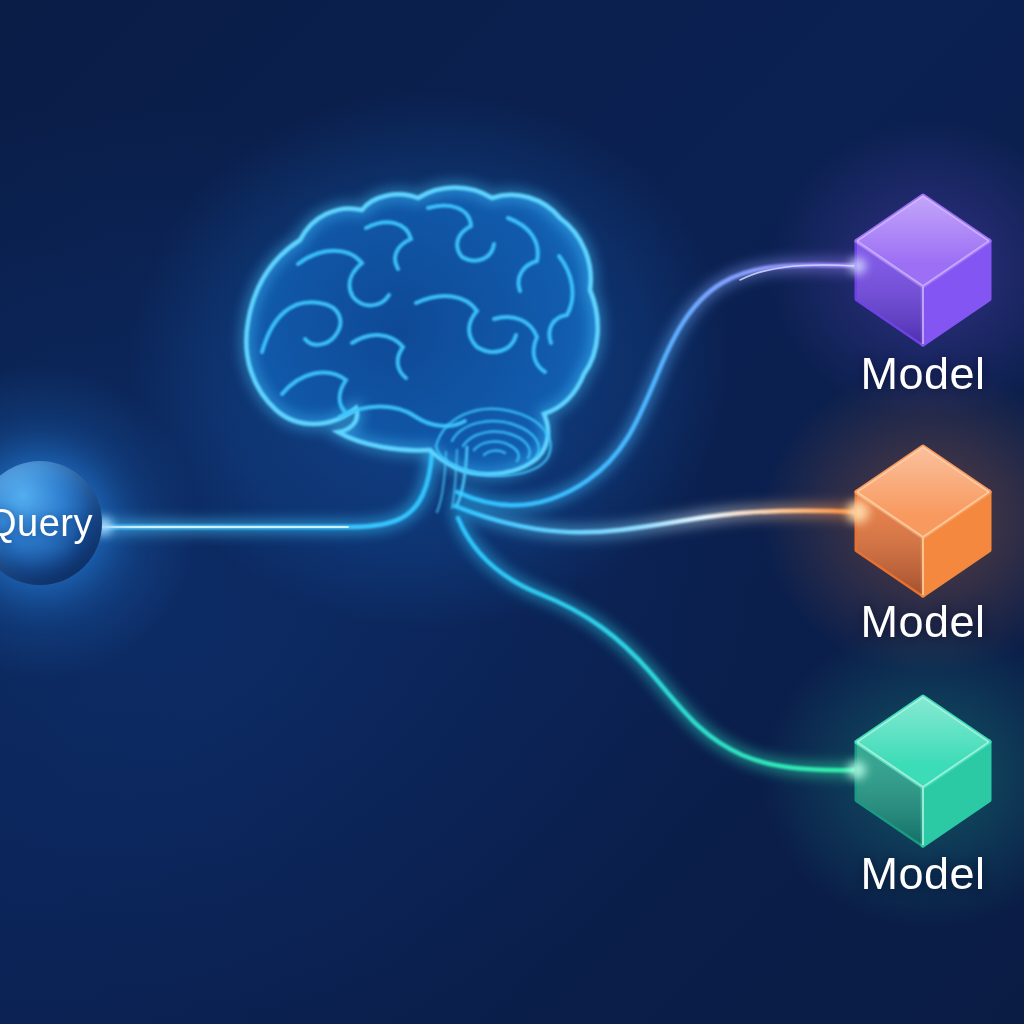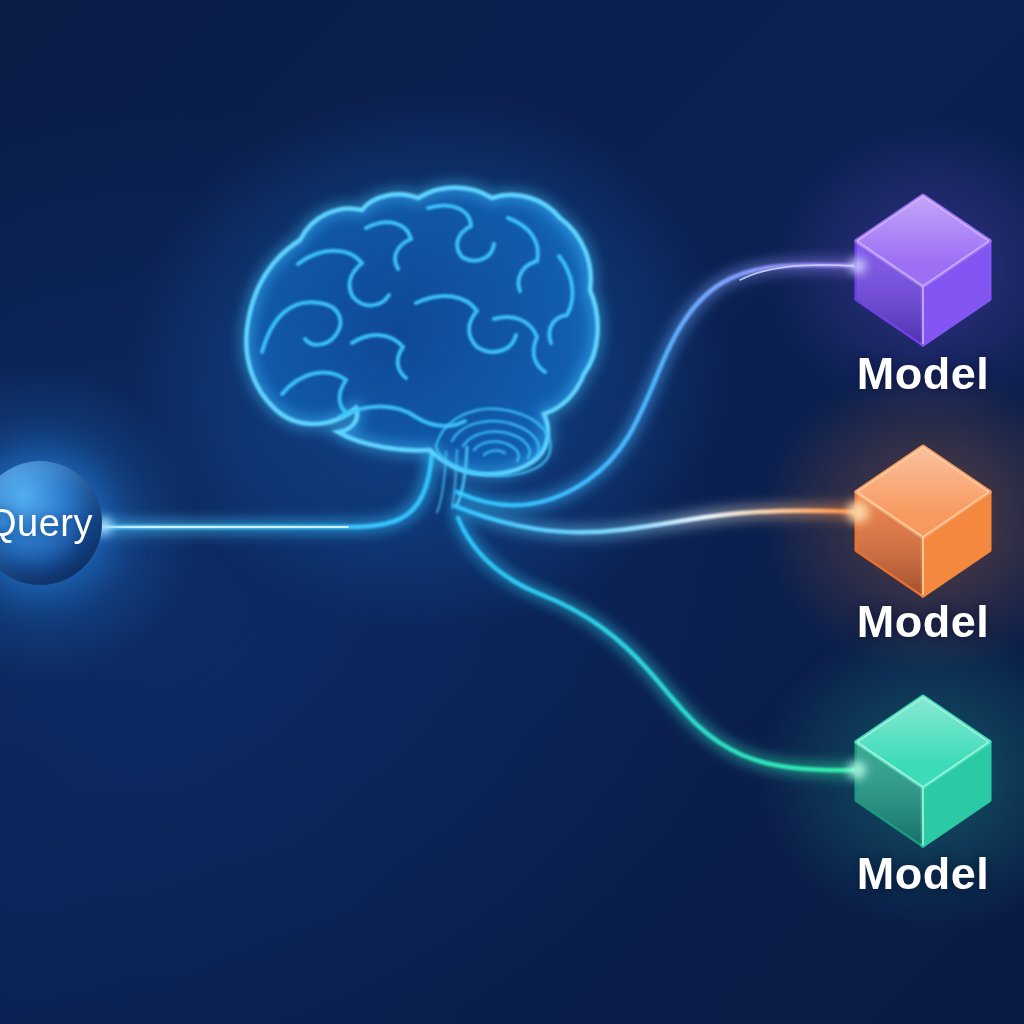--- a/index.html
+++ b/index.html
@@ -36,7 +36,7 @@
   }
   .model-label{
     position:absolute;left:823px;width:200px;text-align:center;
-    color:#fff;font-size:45px;font-weight:700;letter-spacing:.5px;
+    color:#fff;font-size:45px;font-weight:400;letter-spacing:.5px;
     text-shadow:0 1px 10px rgba(0,10,40,.6);
   }
   .model-label-1{top:348px;}

